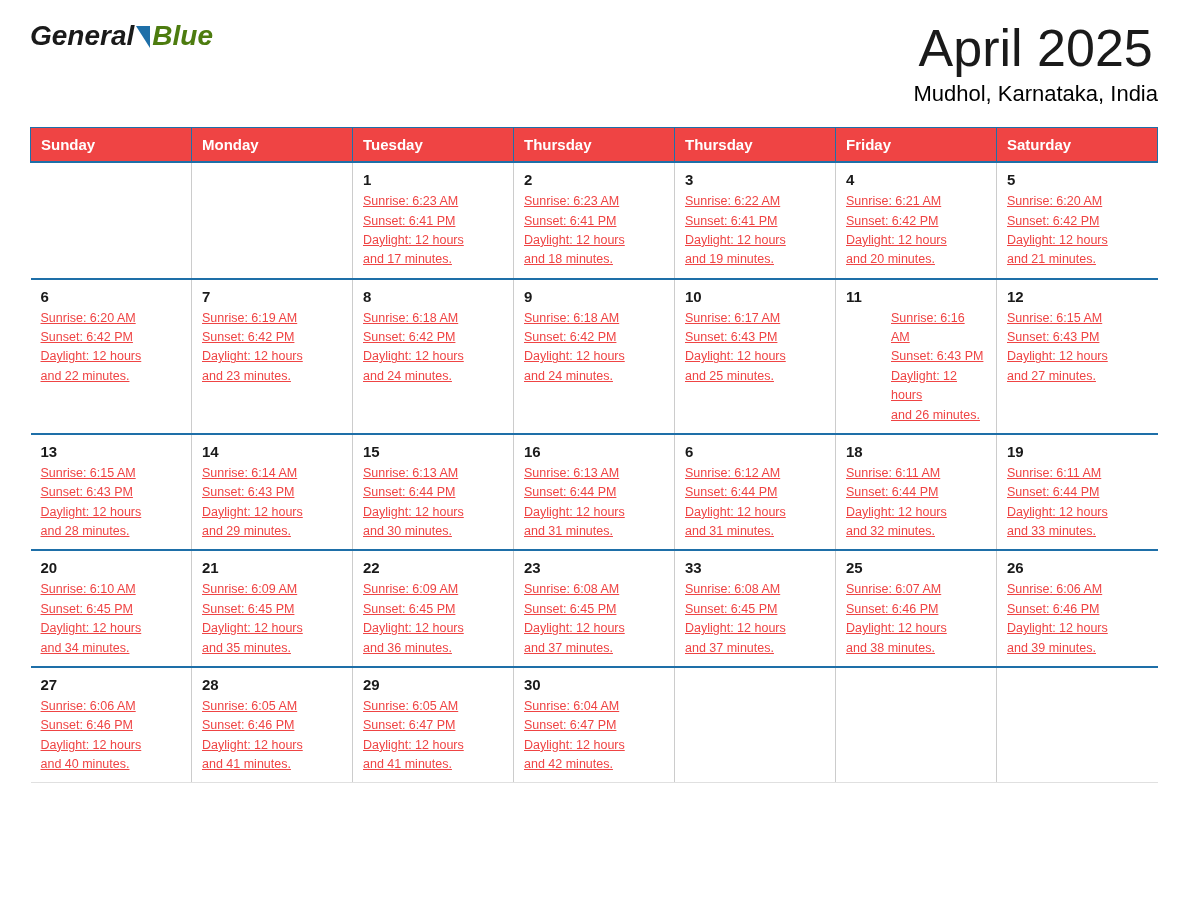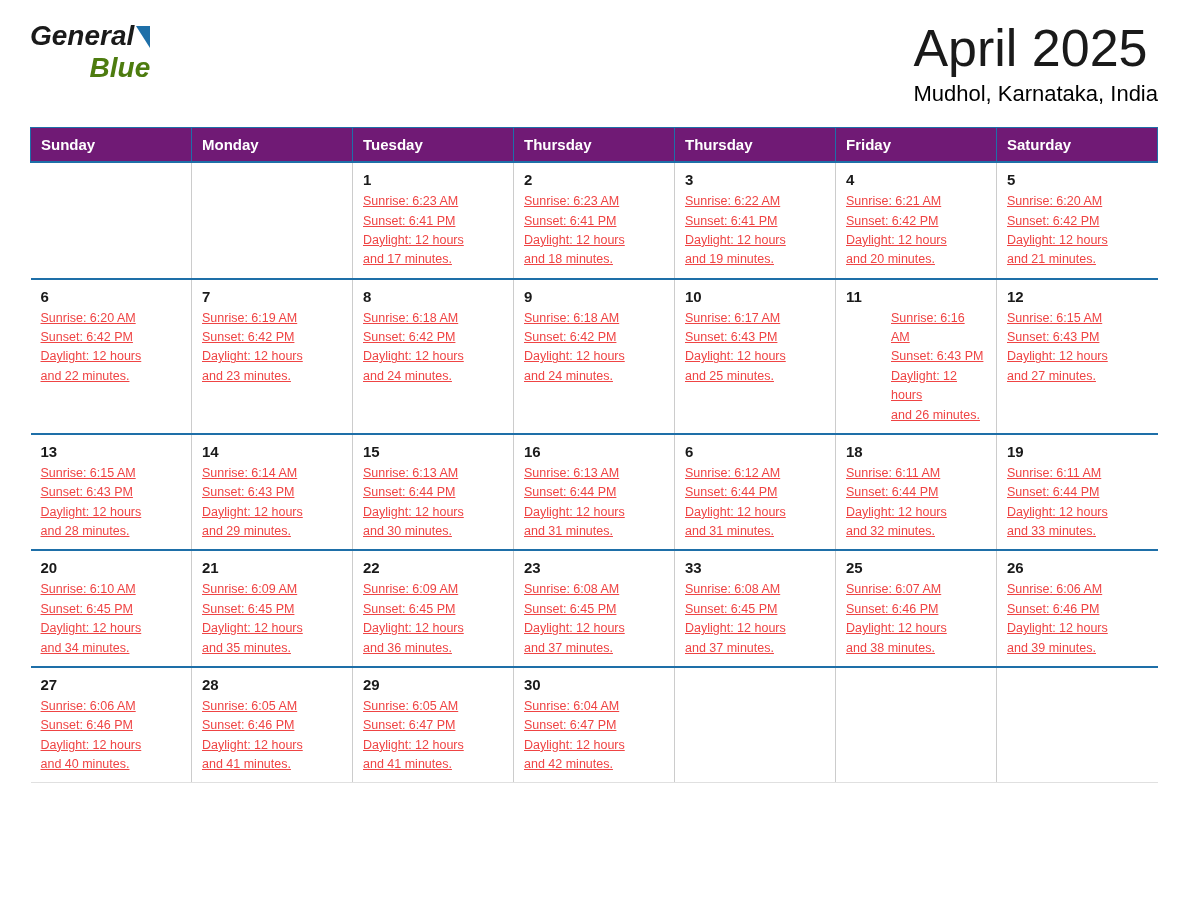--- a/index.html
+++ b/index.html
@@ -18,8 +18,8 @@
     }
     .logo {
       display: flex;
-      flex-direction: column;
-      align-items: flex-end;
+      flex-direction: row;
+      align-items: center;
     }
     .logo-top {
       display: flex;

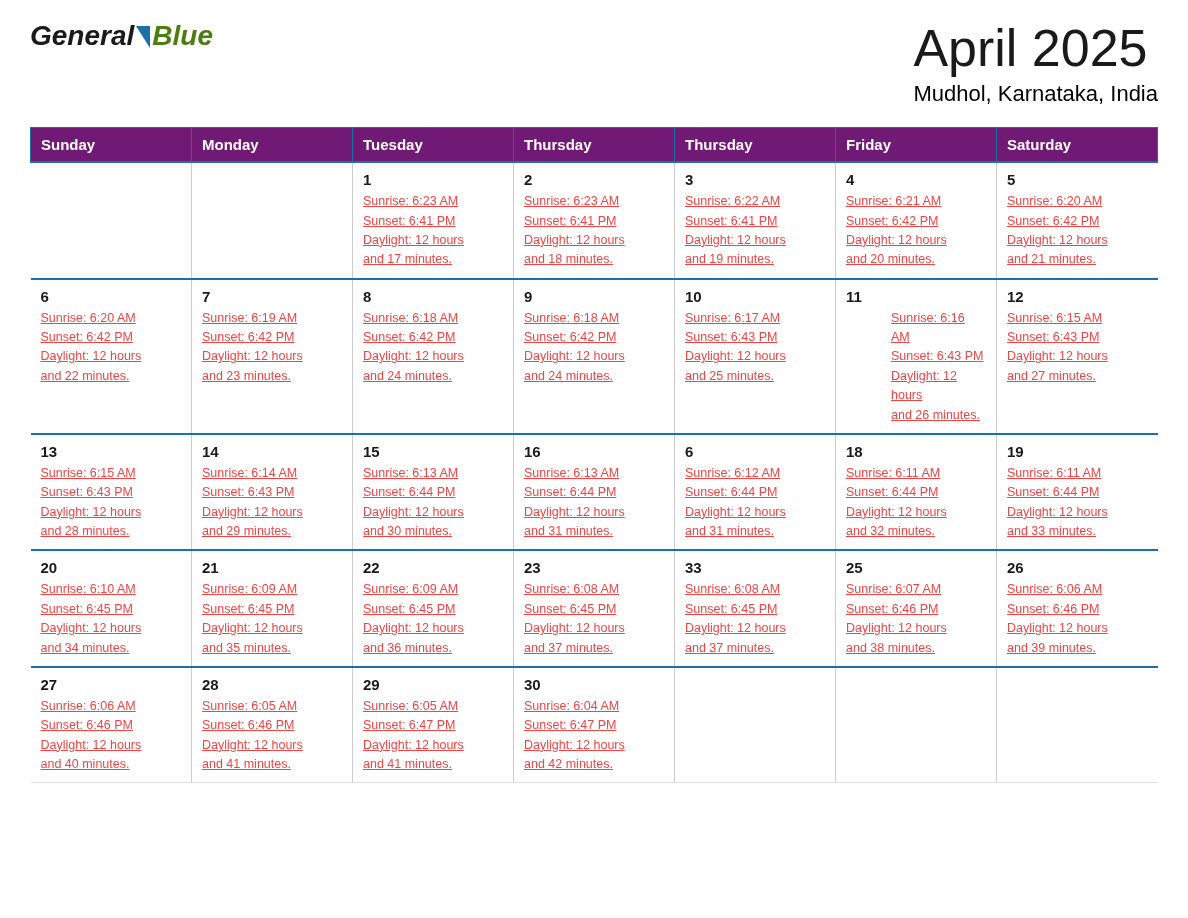--- a/index.html
+++ b/index.html
@@ -48,7 +48,7 @@
       margin-left: 2px;
     }
     .title-block {
-      text-align: left;
+      text-align: center;
     }
     .title-block h1 {
       font-size: 52px;

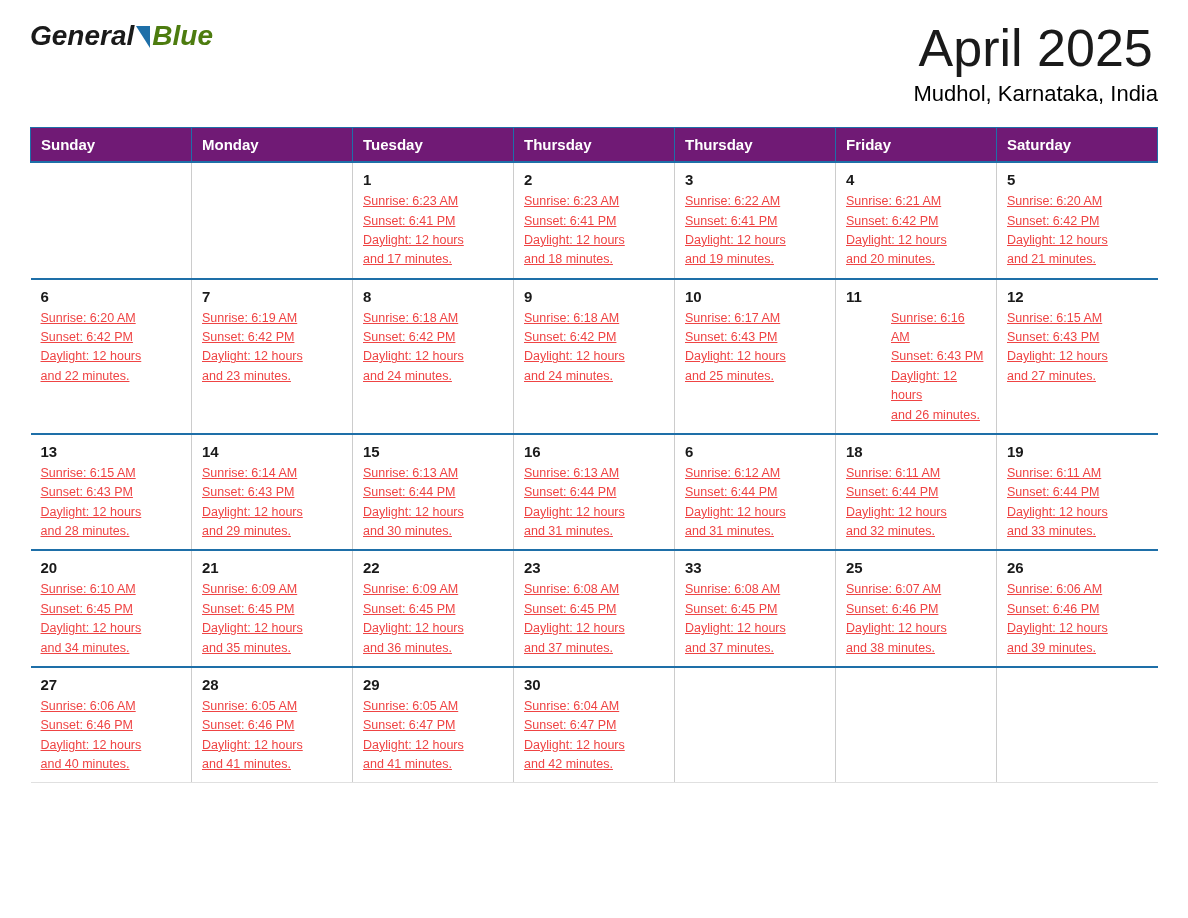--- a/index.html
+++ b/index.html
@@ -68,7 +68,7 @@
       table-layout: fixed;
     }
     thead tr {
-      background: #701a75;
+      background: #ef4444;
     }
     thead th {
       color: #fff;

